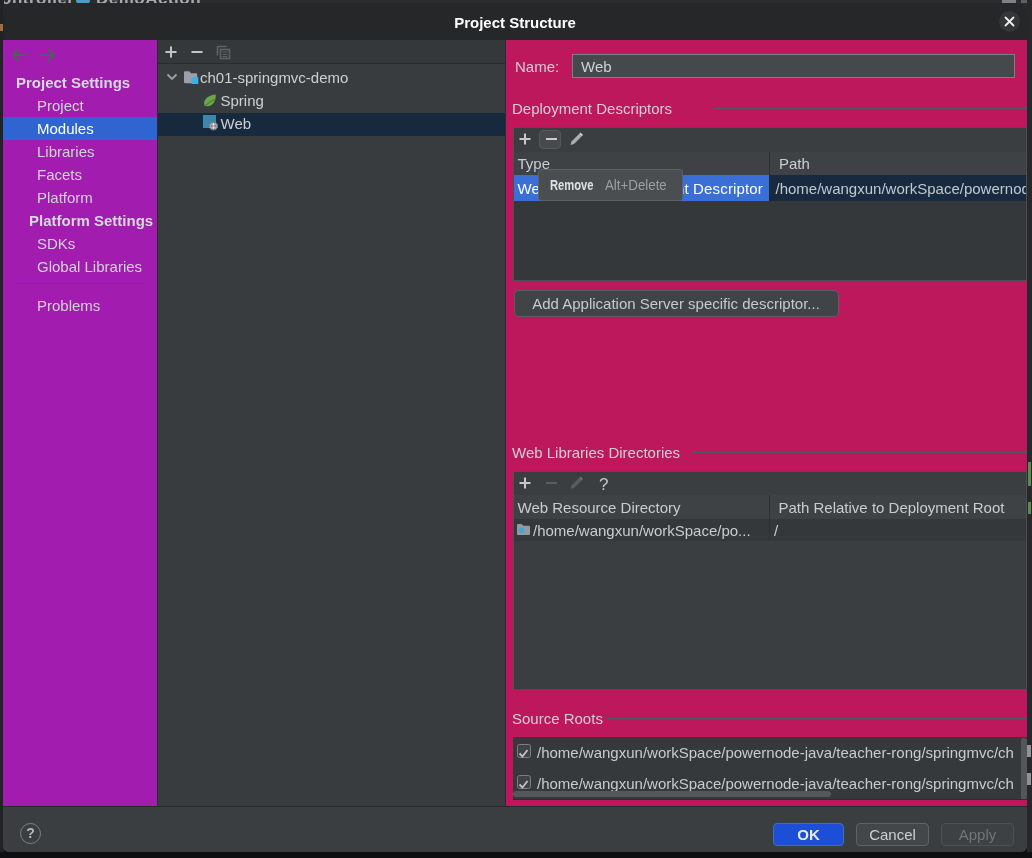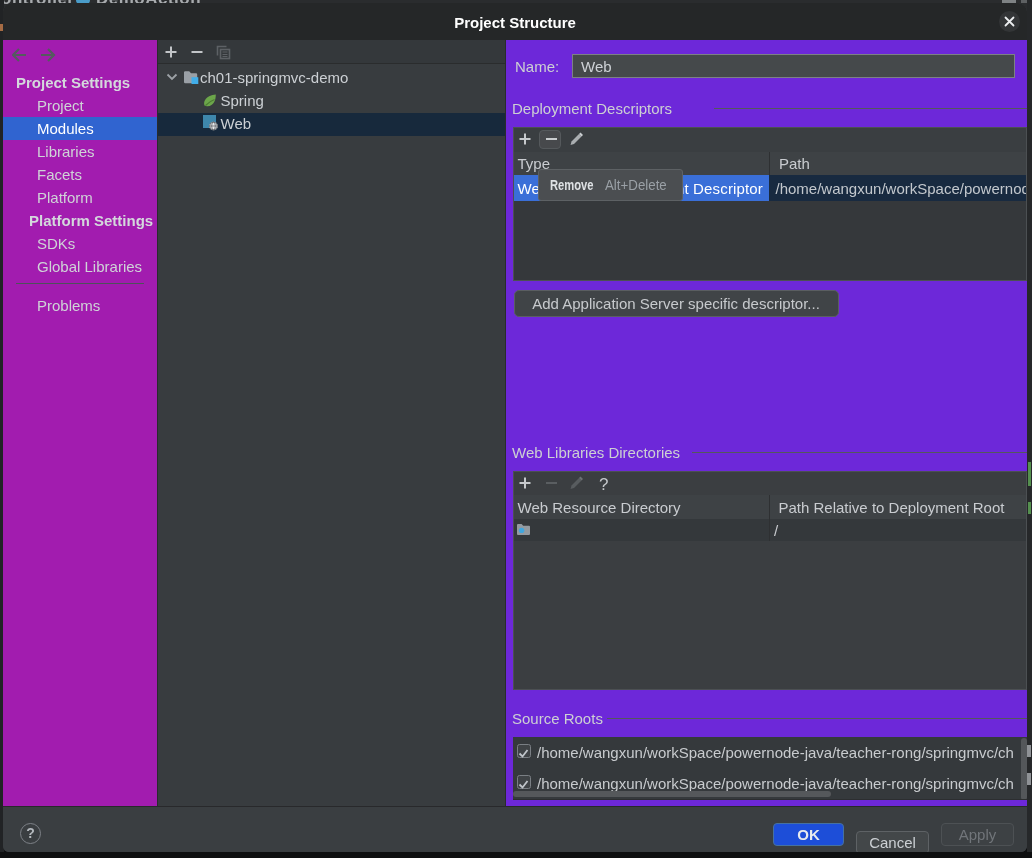--- a/index.html
+++ b/index.html
@@ -18,7 +18,7 @@
 
 #sidebar { left:0; top:37px; width:154px; height:766px; background:#a21caf; }
 #treepanel { left:155px; top:37px; width:347px; height:766px; background:#383c3f; }
-#rightpanel { left:503px; top:37px; width:521px; height:766px; background:#6d28d9; }
+#rightpanel { left:503px; top:37px; width:521px; height:766px; background:#be185d; }
 .vdiv { top:37px; width:1px; height:766px; background:#292b2d; }
 
 .sbhead { left:13px; font-size:15px; font-weight:bold; color:#d4d8dc; height:23px; line-height:23px; }

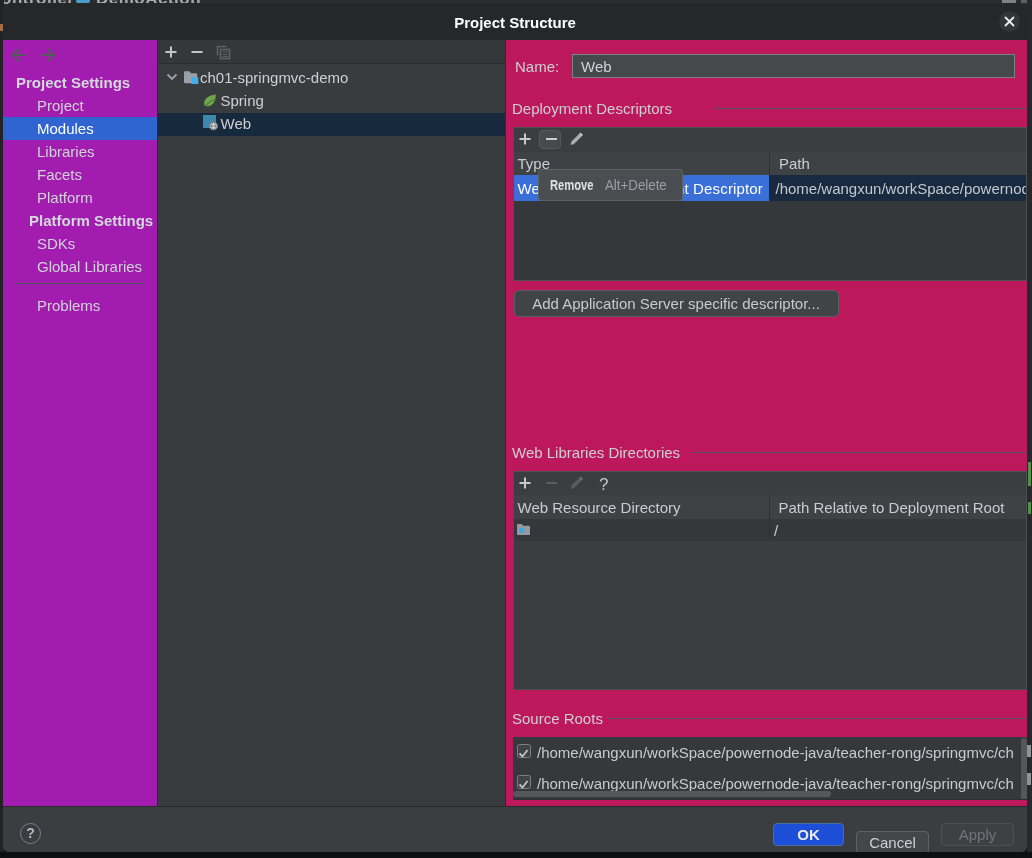--- a/index.html
+++ b/index.html
@@ -205,6 +205,7 @@
           <path d="M1 3 A1 1 0 0 1 2 2 H5.6 L7.2 3.8 H13 A1 1 0 0 1 14 4.8 V12 A1 1 0 0 1 13 13 H2 A1 1 0 0 1 1 12 Z" fill="#949aa0"></path>
           <circle cx="5.6" cy="8.4" r="2.7" fill="#41a6de"></circle>
         </svg>
+        <div class="rlabel" style="left:19.5px; top:2.5px; color:#c9ccd0;">/home/wangxun/workSpace/po...</div>
         <div class="rlabel" style="left:260.5px; top:2.5px; color:#c9ccd0;">/</div>
         <div class="coldiv" style="left:255px; top:0; height:21.5px;"></div>
       </div>

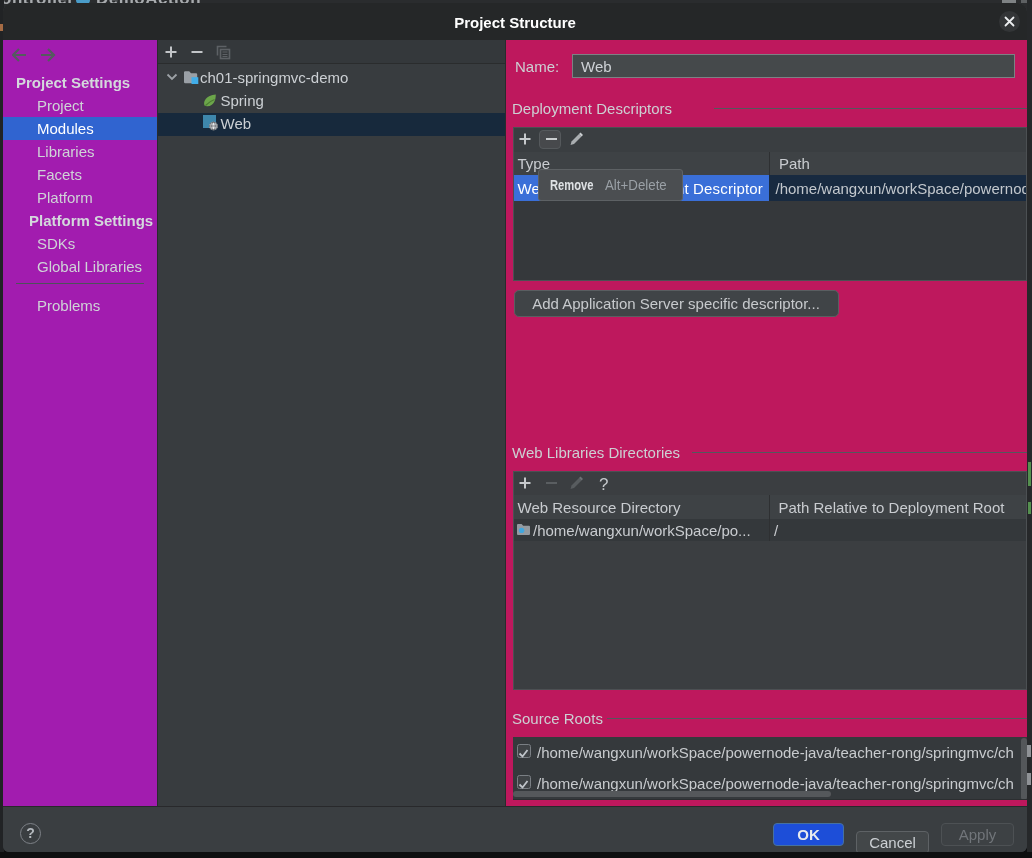--- a/index.html
+++ b/index.html
@@ -41,7 +41,7 @@
 #footer { left:0; top:803px; width:1024px; height:46px; background:#3a3e41; border-top:1px solid #28292b; }
 .fbtn { position:absolute; top:16px; height:23px; border-radius:4px; font-size:15px; line-height:21px; text-align:center; }
 #btnok { left:770px; width:71px; background:#1d4ed8; border:1px solid #46719f; color:#e8ebee; font-weight:bold; }
-#btncancel { left:853px; width:73px; background:#434749; border:1px solid #5e6265; color:#ccd0d4;margin-top:8px; }
+#btncancel { left:853px; width:73px; background:#434749; border:1px solid #5e6265; color:#ccd0d4; }
 #btnapply { left:938px; width:73px; background:#3d4144; border:1px solid #4d5154; color:#71757a; }
 #helpbtn { left:17px; top:16px; width:21px; height:21px; border-radius:50%; border:1.5px solid #7d8187; color:#b4b9be; font-size:14px; font-weight:bold; text-align:center; line-height:18px; position:absolute; }
 </style>

